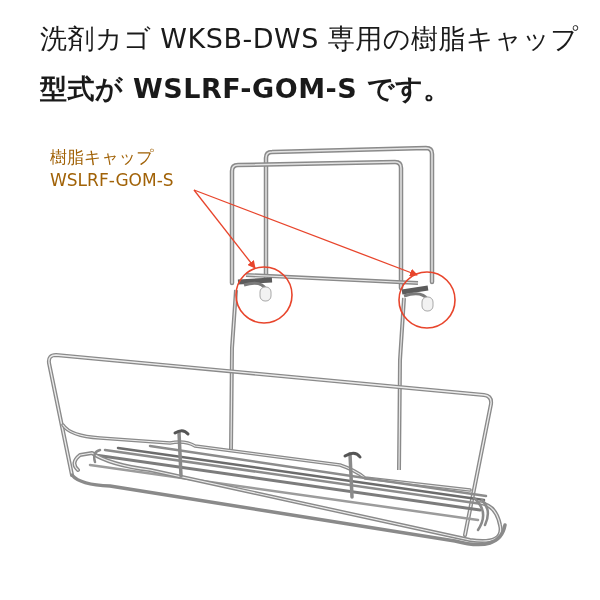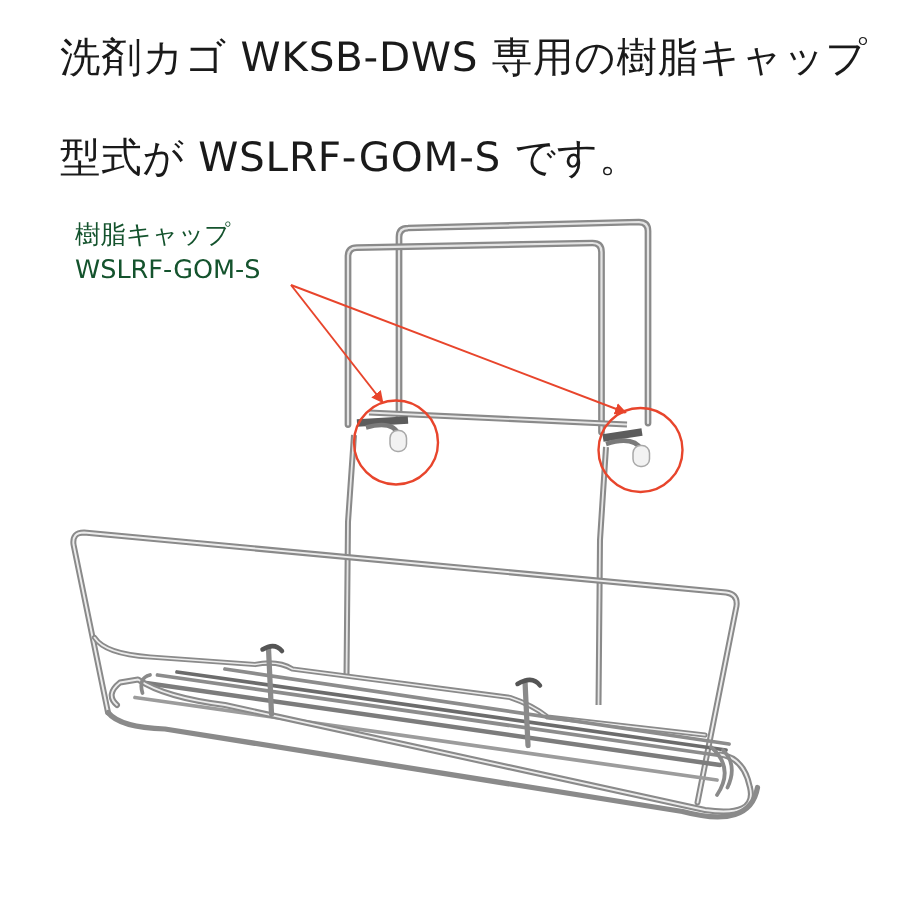--- a/index.html
+++ b/index.html
@@ -6,7 +6,7 @@
   body { width: 600px; height: 600px; position: relative; overflow: hidden; font-family: "DejaVu Sans", "Liberation Sans", sans-serif; }
   .headline { position: absolute; left: 40px; color: #1a1a1a; font-size: 27px; letter-spacing: 0.5px; white-space: nowrap; line-height: 1; }
   .headline.l1 { top: 25px; }
-  .headline.l2 { top: 92px; }
+  .headline.l2 { top: 75px; font-weight: bold; }
   .label { position: absolute; left: 50px; color: #14532d; font-size: 17px; white-space: nowrap; line-height: 1; }
   .label.jp { top: 149px; }
   .label.code { top: 172px; }

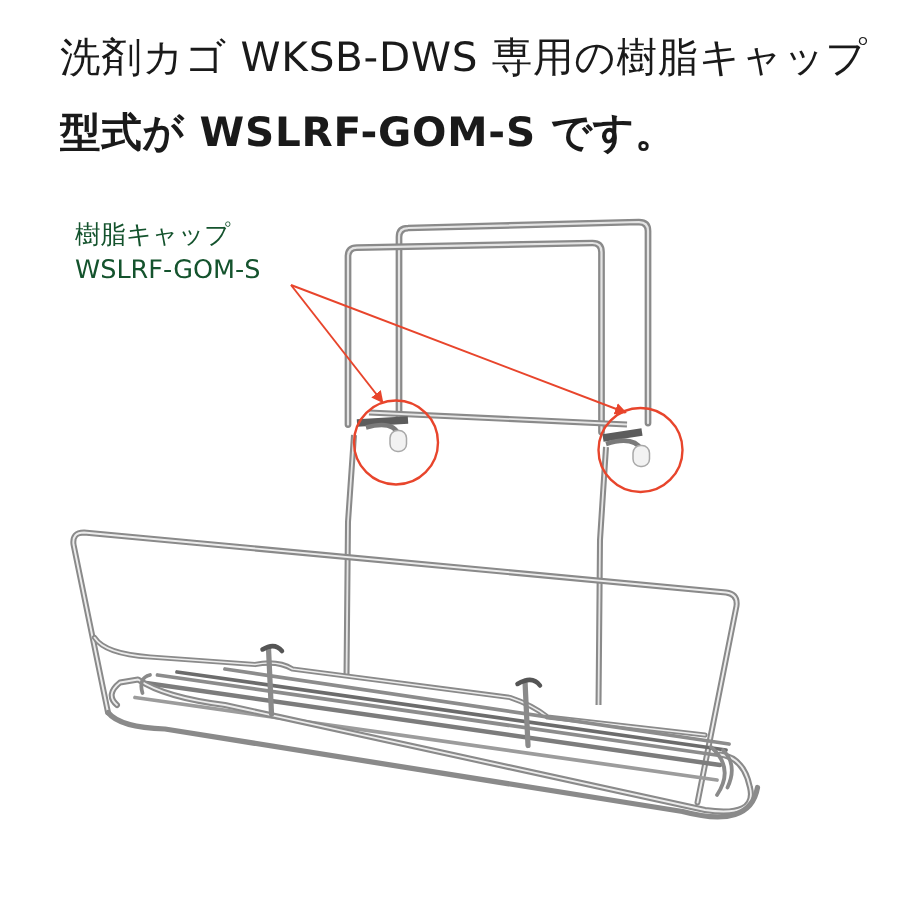--- a/index.html
+++ b/index.html
@@ -7,7 +7,7 @@
   .headline { position: absolute; left: 40px; color: #1a1a1a; font-size: 27px; letter-spacing: 0.5px; white-space: nowrap; line-height: 1; }
   .headline.l1 { top: 25px; }
   .headline.l2 { top: 75px; font-weight: bold; }
-  .label { position: absolute; left: 50px; color: #14532d; font-size: 17px; white-space: nowrap; line-height: 1; }
+  .label { position: absolute; left: 50px; color: #a16207; font-size: 17px; white-space: nowrap; line-height: 1; }
   .label.jp { top: 149px; }
   .label.code { top: 172px; }
   svg.art { position: absolute; left: 0; top: 0; }

